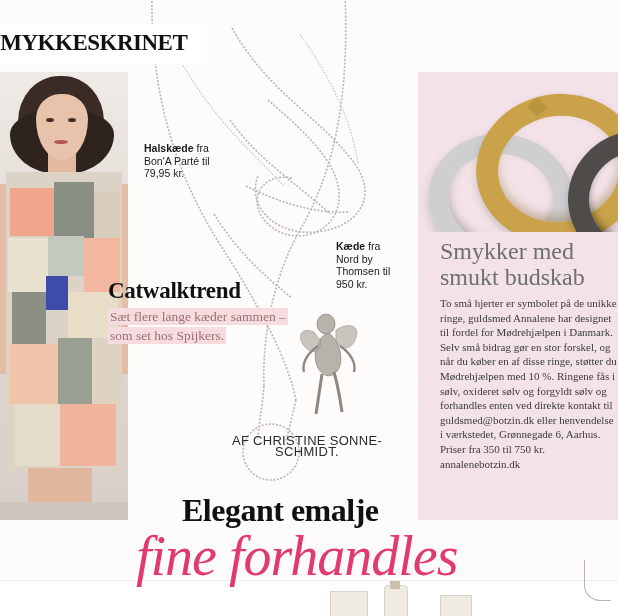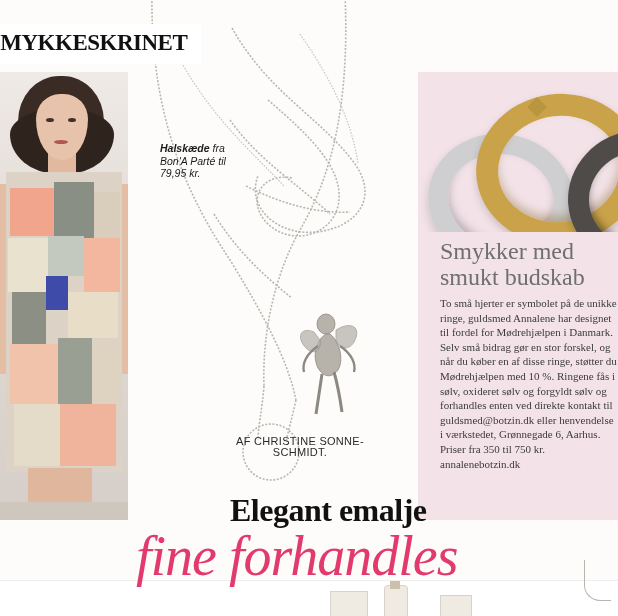--- a/index.html
+++ b/index.html
@@ -156,7 +156,7 @@
   }
   .cap b { font-weight: bold; }
 
-  .cap-halskaede { left: 160px; top: 142px; width: 74px; font-style: italic; }
+  .cap-halskaede { left: 144px; top: 142px; width: 74px; }
   .cap-kaede { left: 336px; top: 240px; width: 62px; }
 
   

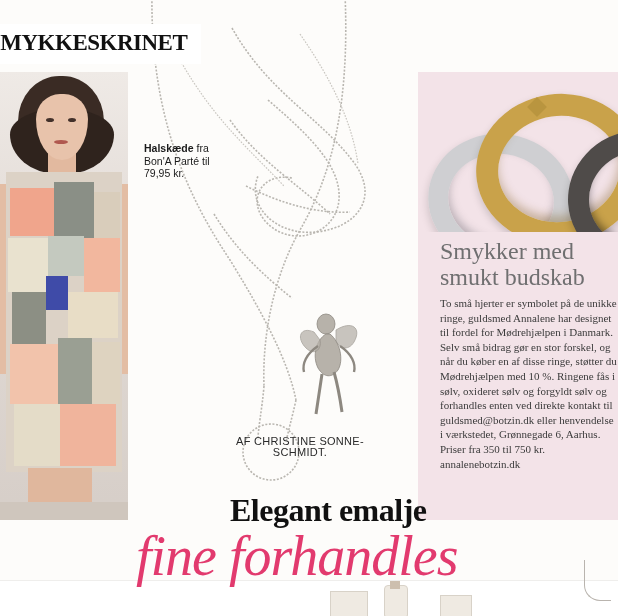--- a/index.html
+++ b/index.html
@@ -438,6 +438,10 @@
     <span>fra Bon'A Parté til 79,95 kr.</span>
   </div>
 
+  <div class="cap cap-kaede">
+    <b>Kæde</b>
+    <span>fra Nord by Thomsen til 950 kr.</span>
+  </div>
 
 
   <div class="credits">

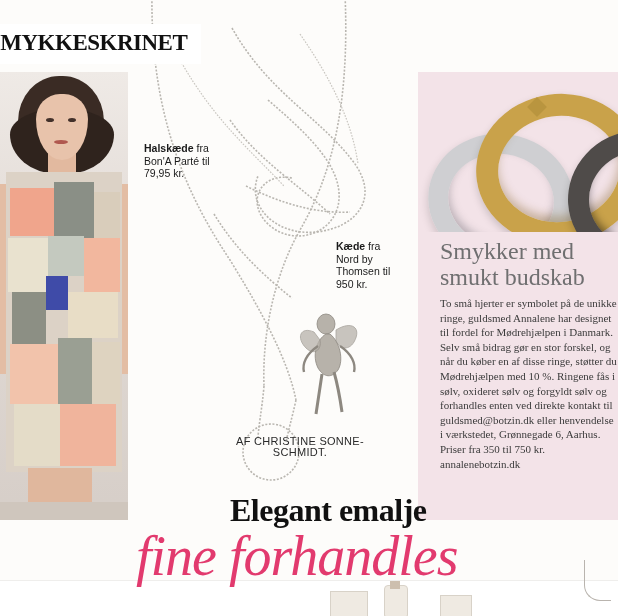--- a/index.html
+++ b/index.html
@@ -443,6 +443,10 @@
     <span>fra Nord by Thomsen til 950 kr.</span>
   </div>
 
+  <div class="catwalk">
+    <div class="catwalk-title">Catwalktrend</div>
+    <span class="catwalk-body">Sæt flere lange kæder sammen – som set hos Spijkers.</span>
+  </div>
 
   <div class="credits">
     <div>AF CHRISTINE SONNE-SCHMIDT.</div>

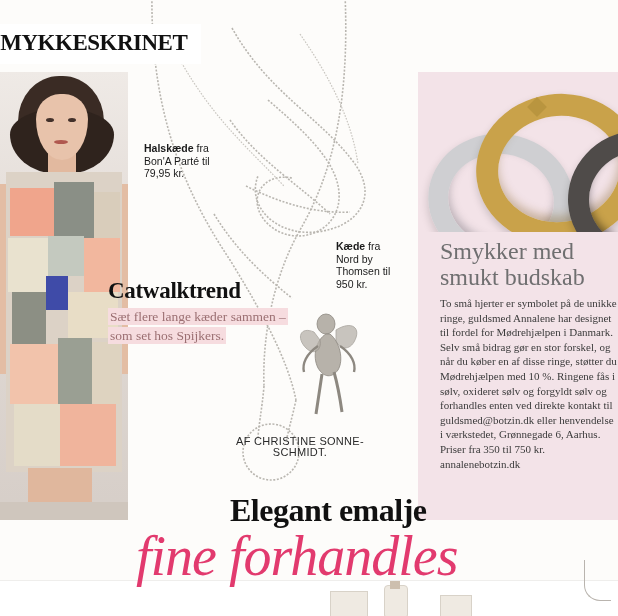--- a/index.html
+++ b/index.html
@@ -190,11 +190,11 @@
   
   .credits {
     position: absolute;
-    left: 220px;
+    left: 227px;
     top: 436px;
     width: 160px;
     text-align: center;
-    font-size: 11px;
+    font-size: 13px;
     line-height: 10.5px;
     letter-spacing: 0.3px;
     color: #2a2a2a;

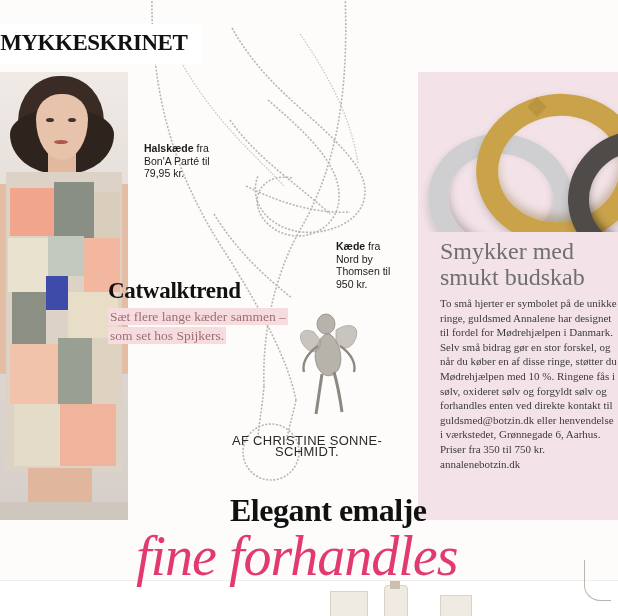--- a/index.html
+++ b/index.html
@@ -306,7 +306,6 @@
     letter-spacing: -0.5px;
     color: #111;
     z-index: 26;
-    margin-left: 48px;
   }
   .headline2 {
     position: absolute;

